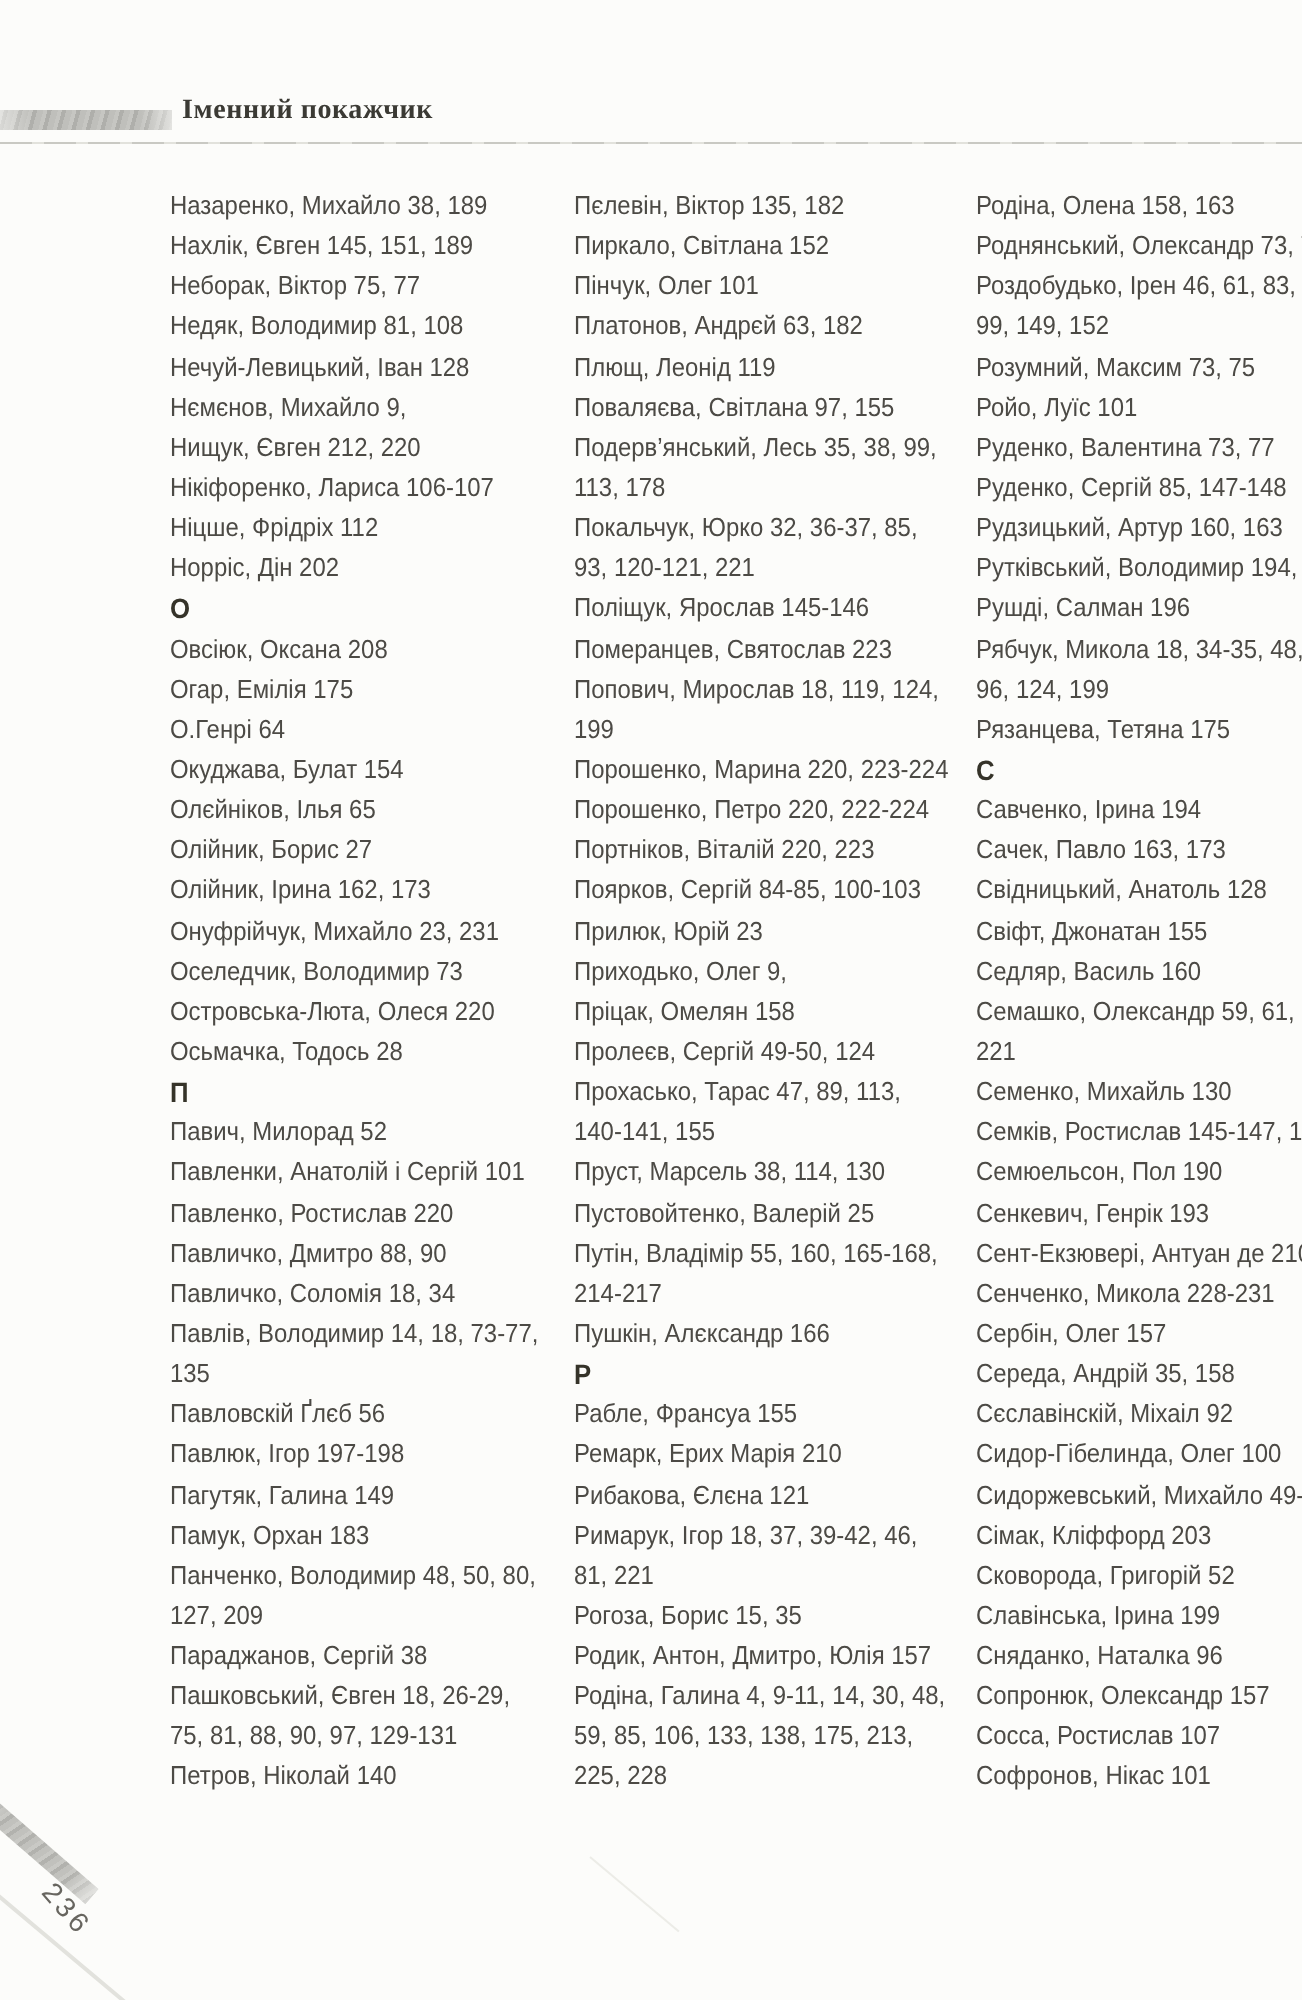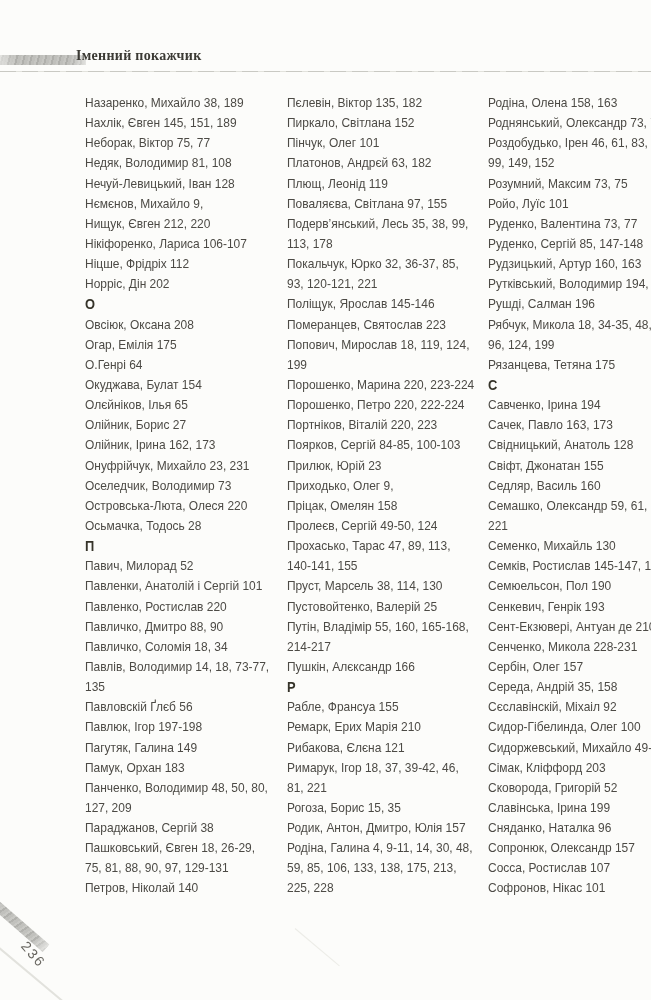--- a/index.html
+++ b/index.html
@@ -18,7 +18,7 @@
       repeating-linear-gradient(105deg,#c6c6c2 0 2px,#afafab 2px 4px,#bfbfbb 4px 7px);
   }
   .page-title{
-    position:absolute;left:76px;top:48px;
+    position:absolute;left:91px;top:48px;
     font-family:"Liberation Serif",serif;
     font-weight:bold;font-size:14px;color:#3b3a34;letter-spacing:.3px;
     white-space:nowrap;

